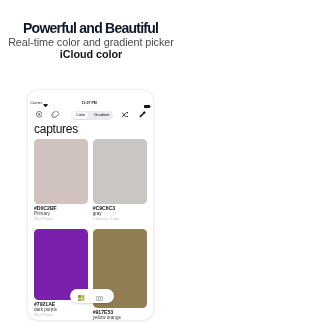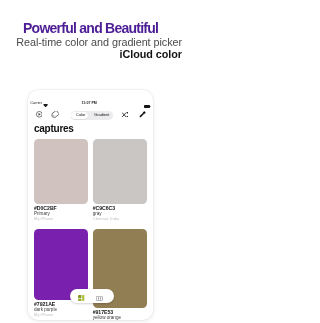--- a/index.html
+++ b/index.html
@@ -9,7 +9,7 @@
 
   
   .promo-title { position:absolute; left:0; top:20px; width:182px; text-align:center;
-                 font-size:14px; font-weight:bold; color:#4c1d95; letter-spacing:-0.75px;
+                 font-size:14px; font-weight:bold; color:#0f172a; letter-spacing:-0.75px;
                  line-height:16px; text-indent:-0.75px; }
   .promo-sub { position:absolute; left:0; top:35.6px; width:182px; text-align:right;
                font-size:10.8px; color:#4a4a4a; letter-spacing:-0.05px; line-height:12.2px; text-indent:-0.05px; }

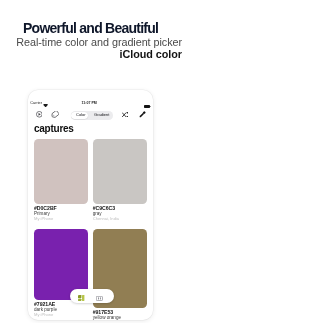--- a/index.html
+++ b/index.html
@@ -11,7 +11,7 @@
   .promo-title { position:absolute; left:0; top:20px; width:182px; text-align:center;
                  font-size:14px; font-weight:bold; color:#0f172a; letter-spacing:-0.75px;
                  line-height:16px; text-indent:-0.75px; }
-  .promo-sub { position:absolute; left:0; top:35.6px; width:182px; text-align:right;
+  .promo-sub { position:absolute; left:0; top:35.6px; width:182px; text-align:center;
                font-size:10.8px; color:#4a4a4a; letter-spacing:-0.05px; line-height:12.2px; text-indent:-0.05px; }
   .promo-sub b { font-weight:bold; color:#131313; }
 

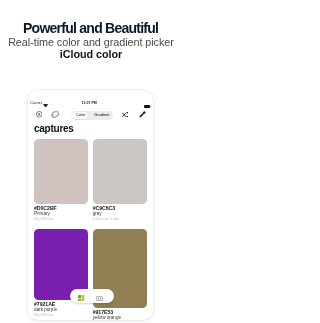--- a/index.html
+++ b/index.html
@@ -35,7 +35,7 @@
   .seg .lbl { position:absolute; top:0; height:8.6px; line-height:8.6px; font-size:4px; color:#141418; text-align:center; }
 
   
-  .captures { position:absolute; left:6px; top:123.6px; font-size:10px; font-weight:bold; color:#0f0f0f; letter-spacing:-0.25px; line-height:10px; }
+  .captures { position:absolute; left:6px; top:123.6px; font-size:12px; font-weight:normal; color:#0f0f0f; letter-spacing:-0.25px; line-height:10px; }
 
   
   .grid { position:absolute; left:6px; top:48.6px; width:113px; display:flex; gap:4.4px; }

